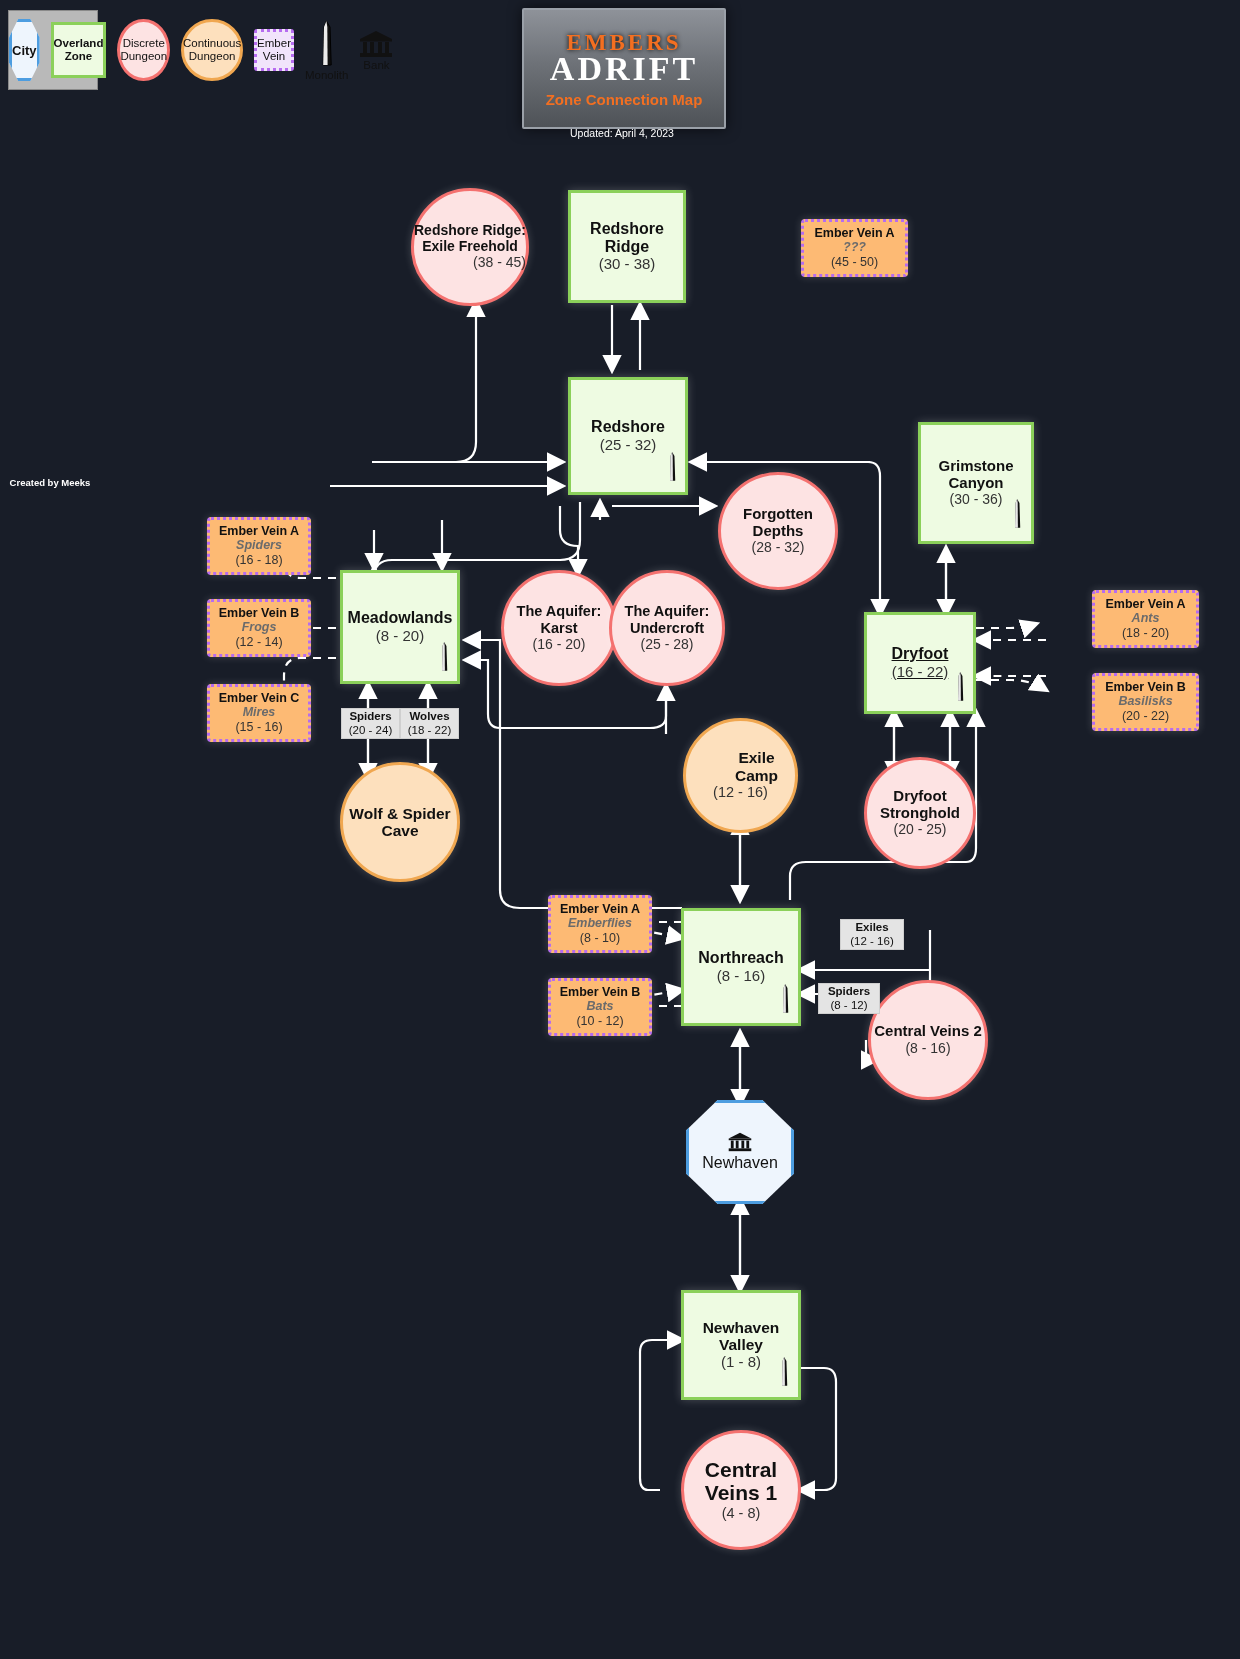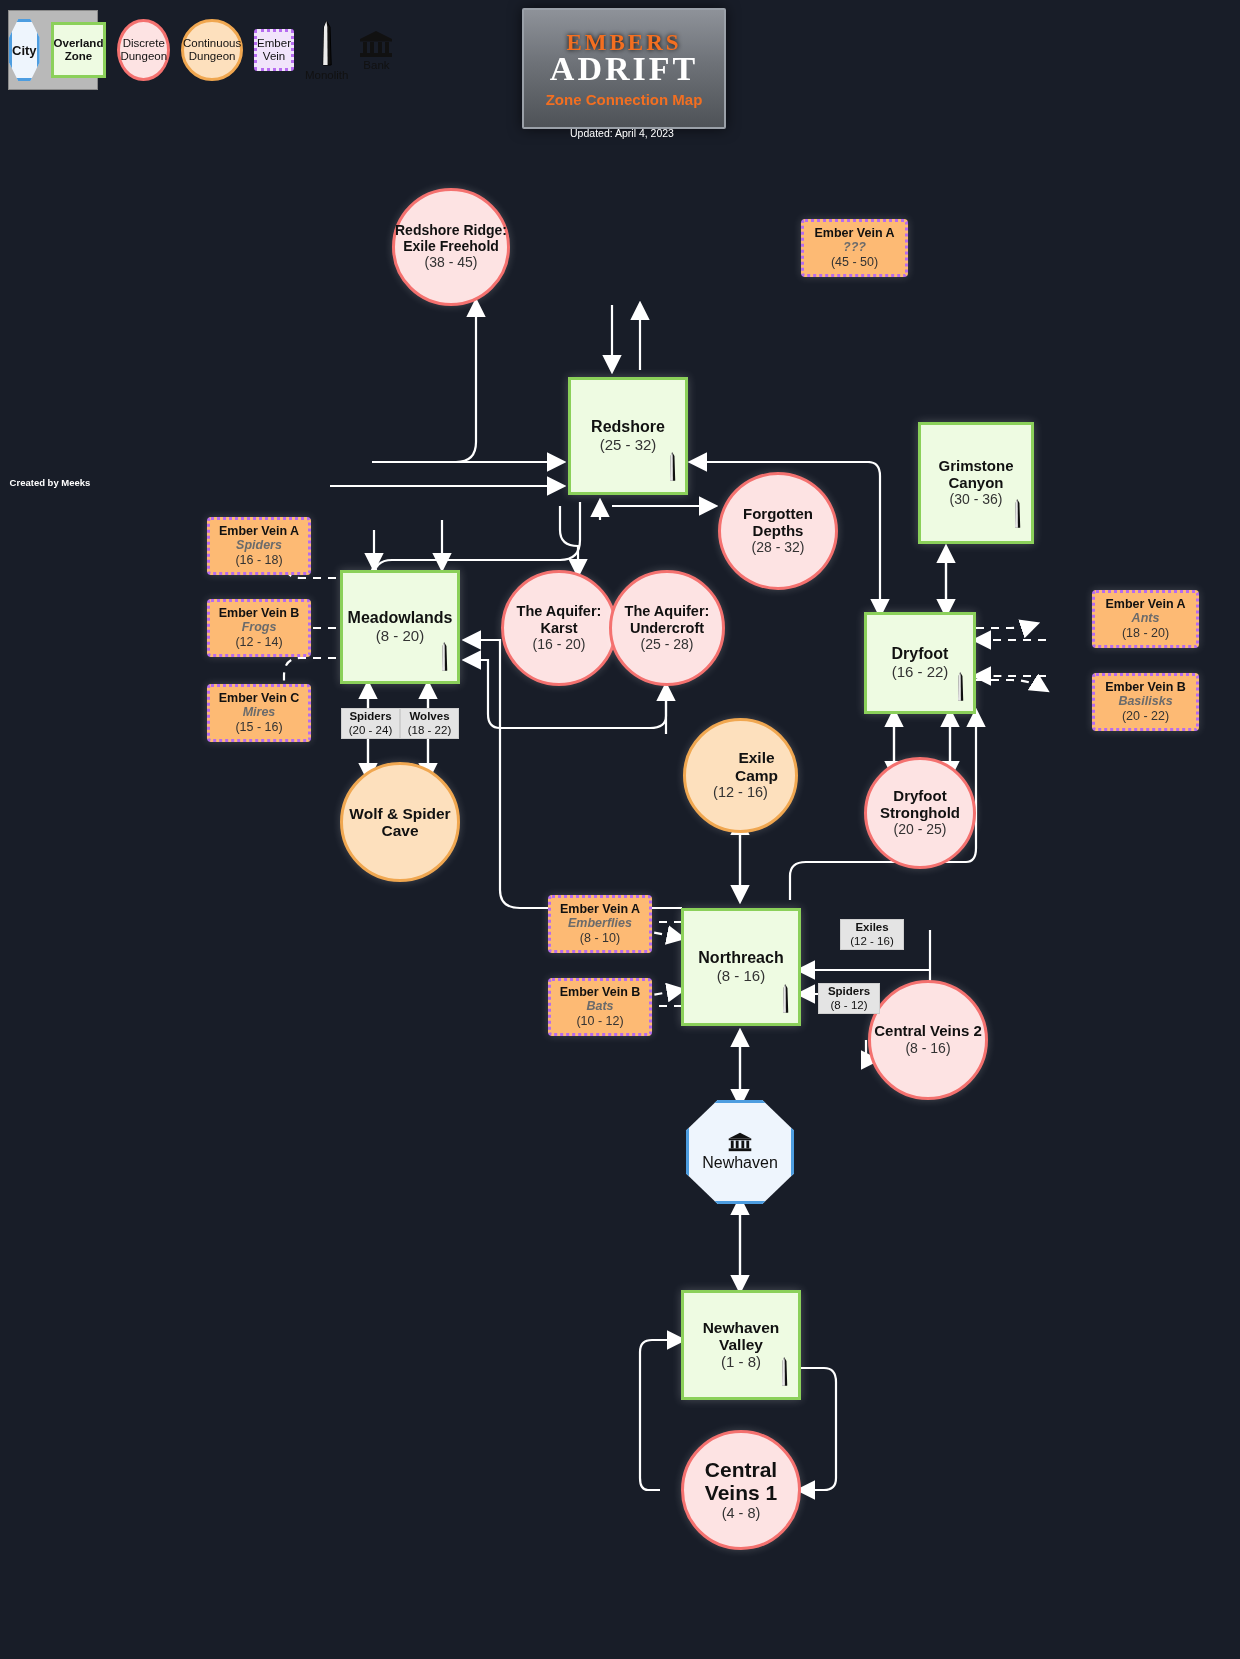--- a/index.html
+++ b/index.html
@@ -244,7 +244,7 @@
   </div>
   <div class="updated">Updated: April 4, 2023</div>
 
-  <div class="node n-discrete" style="left:392px;top:188px;width:118px;height:118px;">
+  <div class="node n-discrete" style="left:411px;top:188px;width:118px;height:118px;align-items:flex-end;">
     <div class="nm" style="font-size:14px;">Redshore Ridge: Exile Freehold</div>
     <div class="lv" style="font-size:14px;">(38 - 45)</div>
   </div>

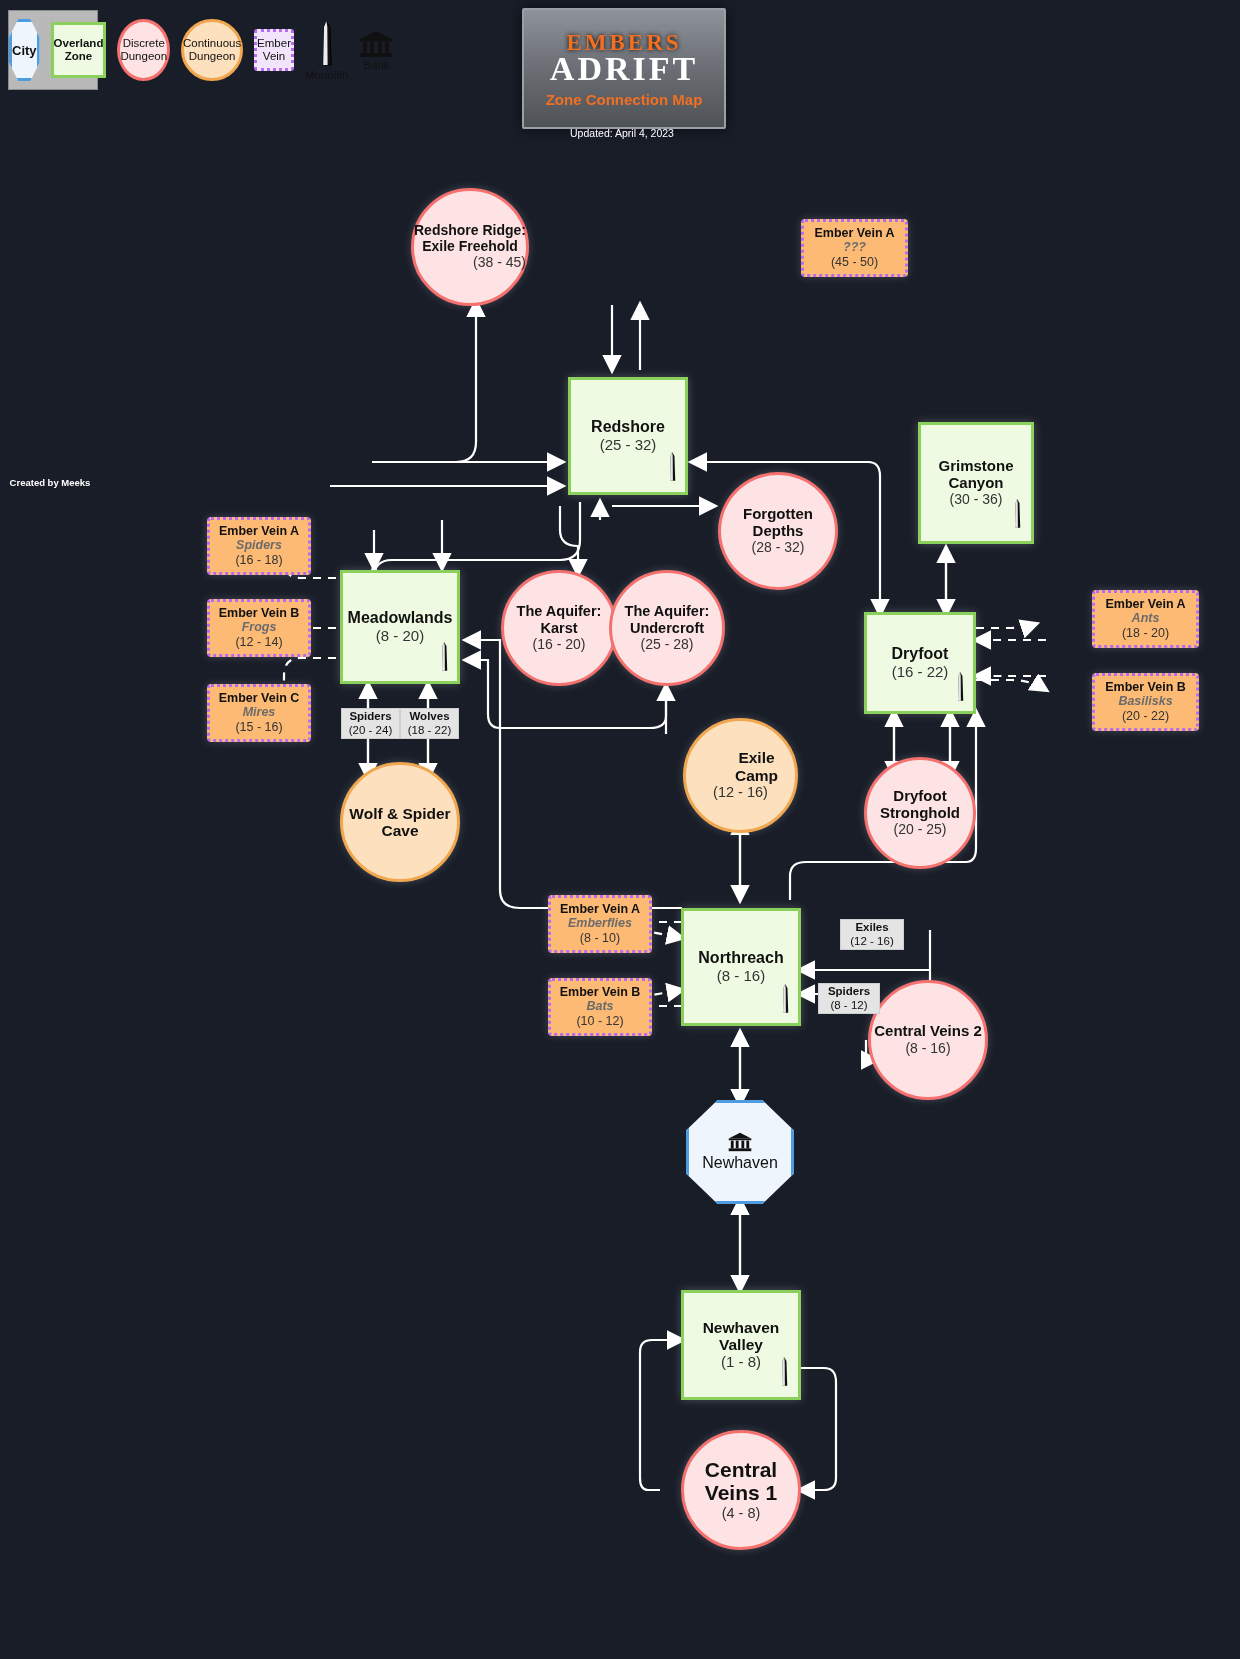--- a/index.html
+++ b/index.html
@@ -249,6 +249,10 @@
     <div class="lv" style="font-size:14px;">(38 - 45)</div>
   </div>
 
+  <div class="node n-overland" style="left:568px;top:190px;width:118px;height:113px;">
+    <div class="nm" style="font-size:16px;">Redshore Ridge</div>
+    <div class="lv" style="font-size:15px;">(30 - 38)</div>
+  </div>
 
   <div class="node n-ember" style="left:757px;top:219px;width:107px;height:58px;">
     <div class="nm">Ember Vein A</div>

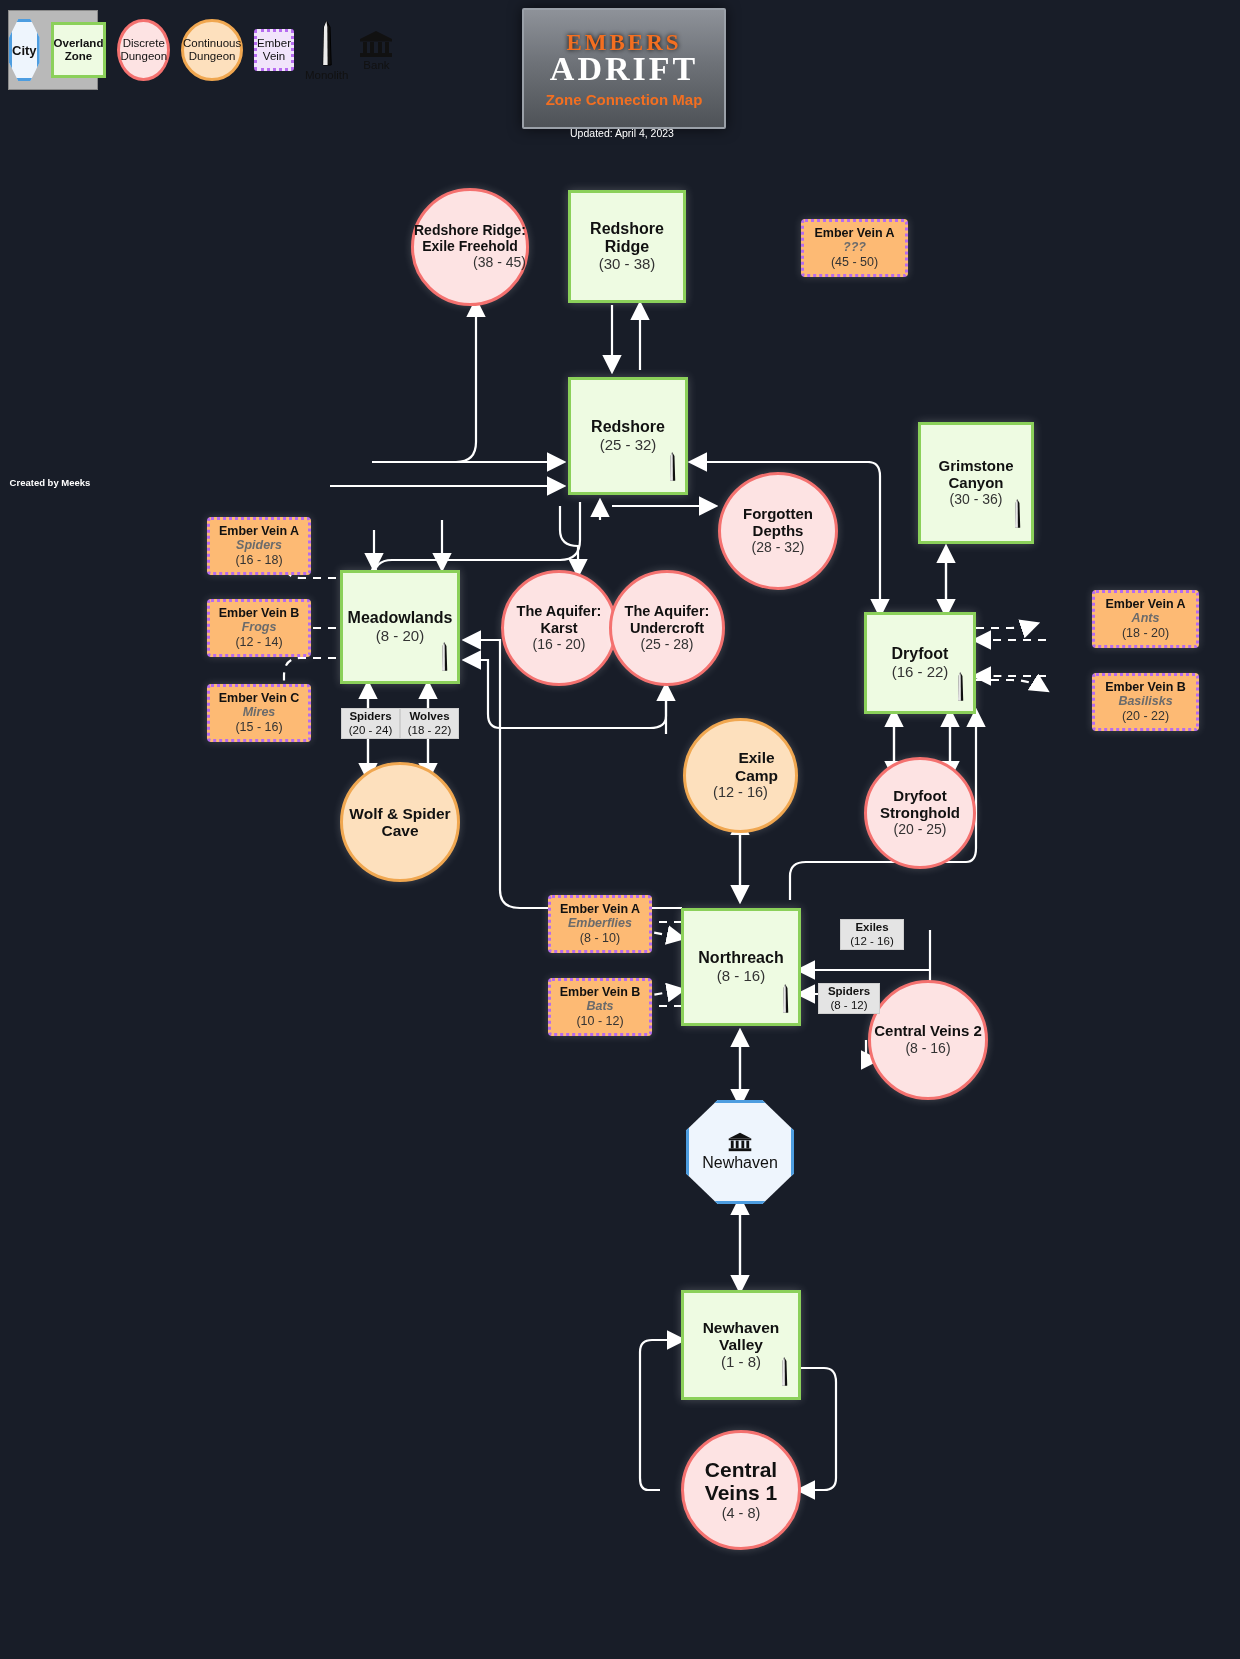--- a/index.html
+++ b/index.html
@@ -317,7 +317,7 @@
     <div class="lv" style="font-size:14px;">(25 - 28)</div>
   </div>
 
-  <div class="node n-overland" style="left:864px;top:612px;width:112px;height:102px;">
+  <div class="node n-overland" style="left:864px;top:612px;width:112px;height:102px;text-decoration:underline;">
     <div class="nm" style="font-size:16px;">Dryfoot</div>
     <div class="lv" style="font-size:15px;">(16 - 22)</div>
     <svg class="mono" style="right:6px;bottom:2px;" viewBox="0 0 20 48">

